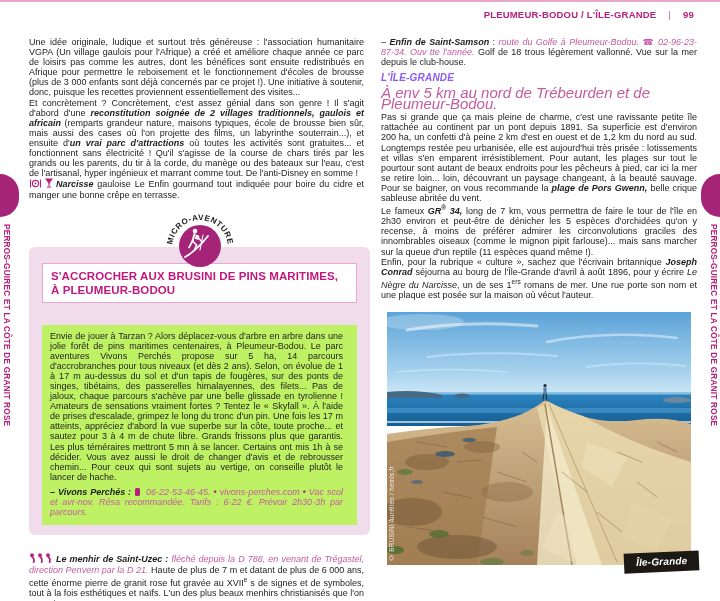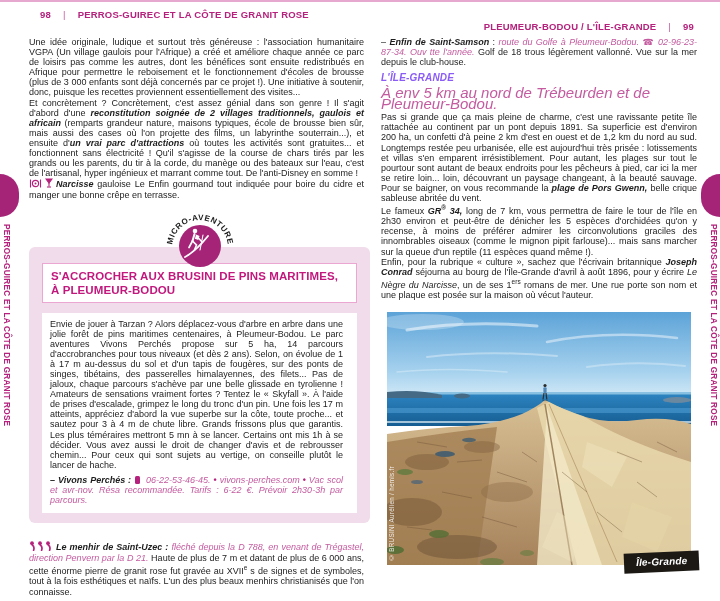--- a/index.html
+++ b/index.html
@@ -77,9 +77,6 @@
   <div class="top-rule"></div>
 
   <div class="header">
-    <div class="hl">
-      <span>98</span><span class="hdiv">|</span><span>PERROS-GUIREC ET LA CÔTE DE GRANIT ROSE</span>
-    </div>
     <div class="hr">
       <span>PLEUMEUR-BODOU / L'ÎLE-GRANDE</span><span class="hdiv">|</span><span>99</span>
     </div>

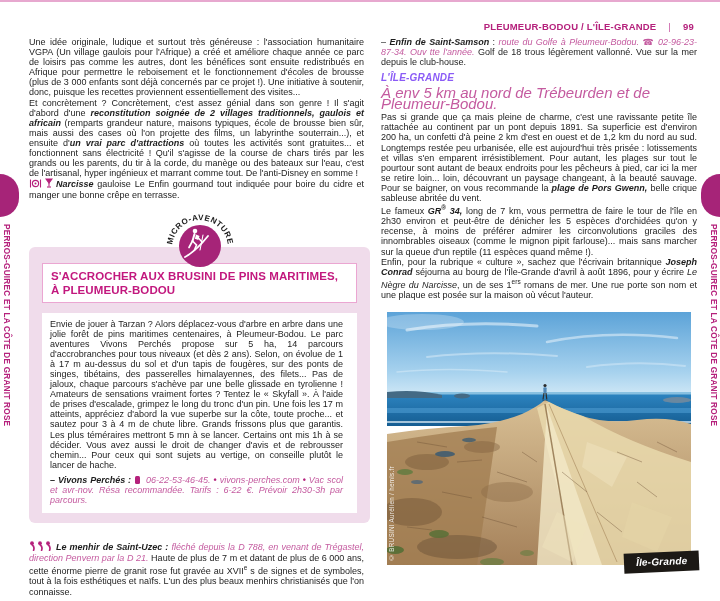--- a/index.html
+++ b/index.html
@@ -21,7 +21,7 @@
   .header{position:absolute;top:9px;left:0;width:100%;height:16px;
     font-size:9.5px;font-weight:bold;color:var(--magenta);letter-spacing:.2px;}
   .header .hl{position:absolute;left:40px;top:0;}
-  .header .hr{position:absolute;right:26px;top:12px;margin-left:20px;}
+  .header .hr{position:absolute;right:26px;top:0;margin-left:20px;}
   .hdiv{font-weight:400;color:#c95aa4;margin:0 12px;}
   
   .spine-tab{position:absolute;width:19px;height:43px;background:var(--magenta-deep);}

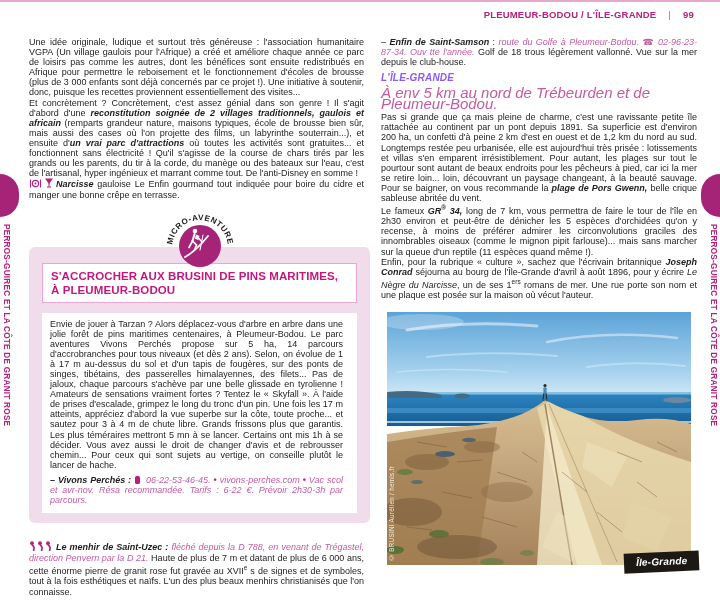--- a/index.html
+++ b/index.html
@@ -55,7 +55,7 @@
   .feature-box{background:var(--box-bg);border-radius:6px;padding:16px 13px 10px;position:relative;}
   .box-title{background:#fff;border:1px solid var(--box-border);padding:5px 8px 4px;
     font-size:11.5px;line-height:14.5px;font-weight:bold;color:#c2187e;letter-spacing:.1px;}
-  .box-panel{background:#ffffff;margin-top:10px;padding:6px 8px 8px;}
+  .box-panel{background:#bef264;margin-top:22px;padding:6px 8px 8px;}
   .box-panel p.body{margin-right:0;}
   .contact{margin-top:5px;}
   .menhir{margin-top:18px;}

